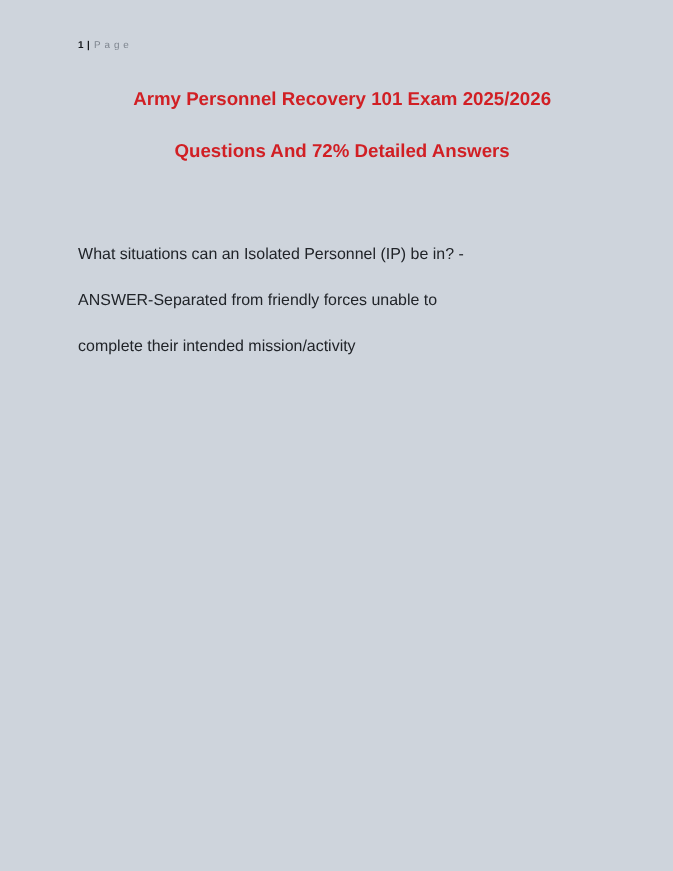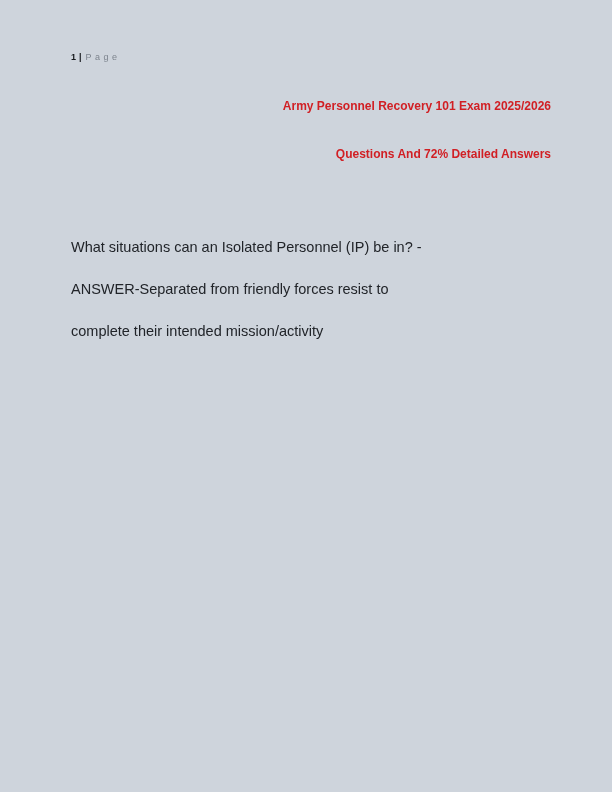--- a/index.html
+++ b/index.html
@@ -22,7 +22,6 @@
     font-size: 9px;
     line-height: 10px;
     white-space: nowrap;
-    margin-top: 16px;
   }
   .page-num {
     font-weight: bold;

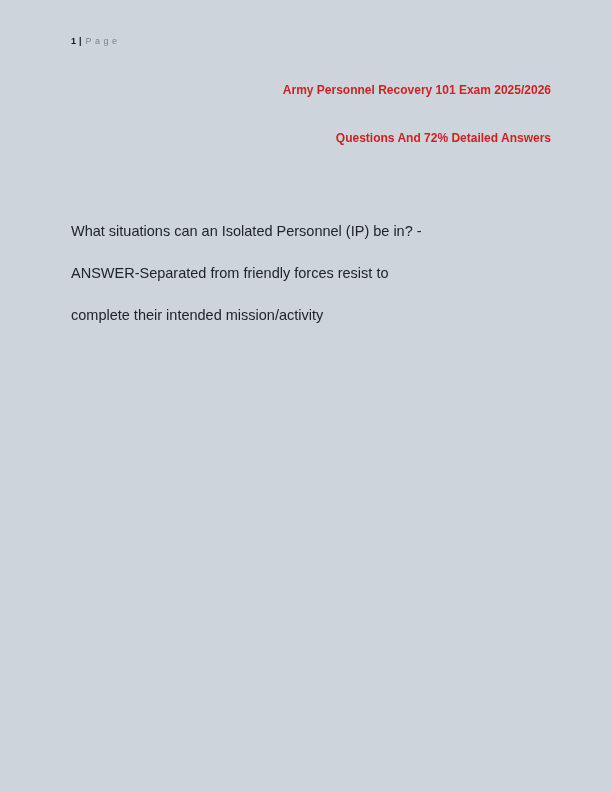--- a/index.html
+++ b/index.html
@@ -42,11 +42,10 @@
   }
   .title-line {
     margin: 0;
-    font-size: 12px;
+    font-size: 17px;
     font-weight: bold;
     line-height: 48px;
     color: #d11f24;
-    text-align: right;
   }
   .content {
     margin-top: 0;

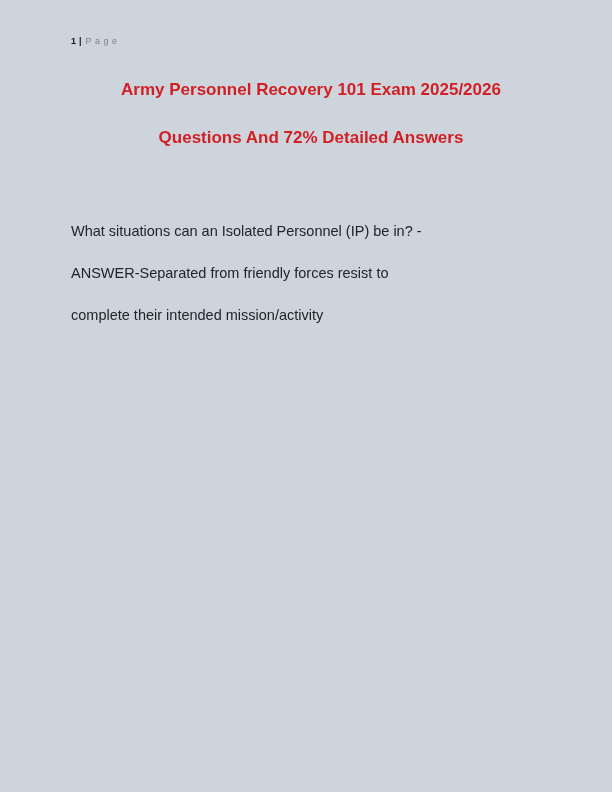--- a/index.html
+++ b/index.html
@@ -78,7 +78,7 @@
   <div class="content">
     <div class="gap"></div>
     <p class="para">What situations can an Isolated Personnel (IP) be in? -
-ANSWER-Separated from friendly forces resist to
+ANSWER-Separated from friendly forces unable to
 complete their intended mission/activity</p>
   </div>
 

